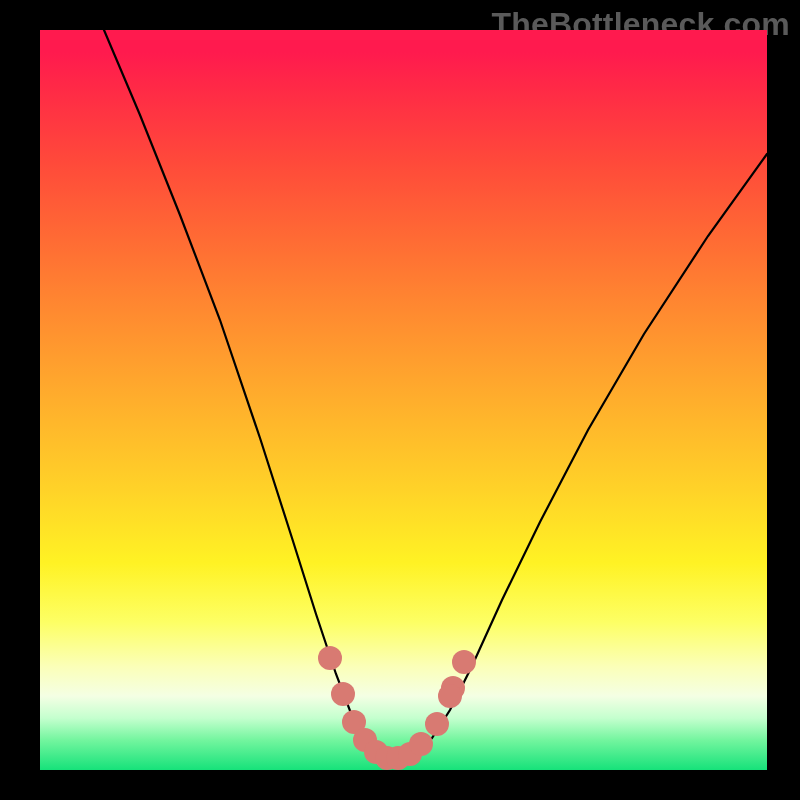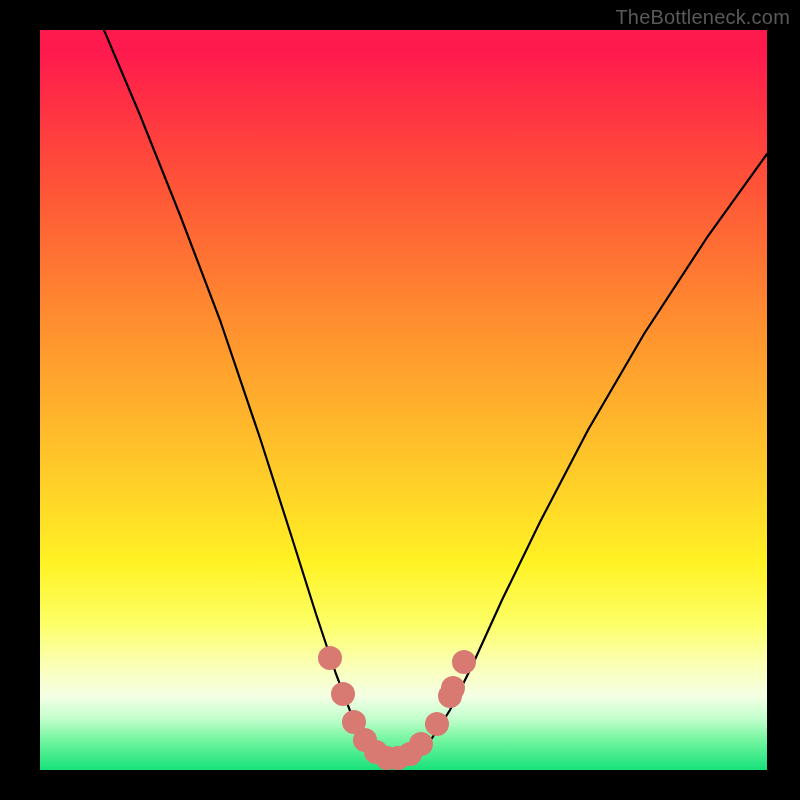--- a/index.html
+++ b/index.html
@@ -46,8 +46,8 @@
     top: 6px;
     right: 10px;
     color: #5a5a5a;
-    font-size: 20px;
-    font-weight: 400;
+    font-size: 32px;
+    font-weight: 700;
     letter-spacing: 0.2px;
     user-select: none;
   }

